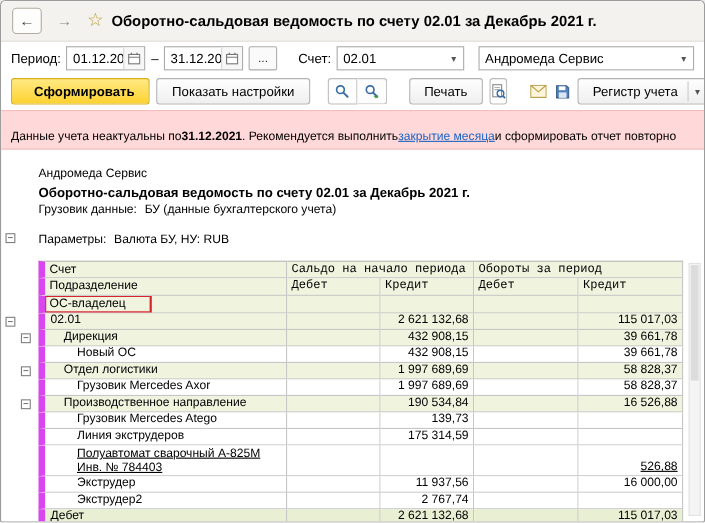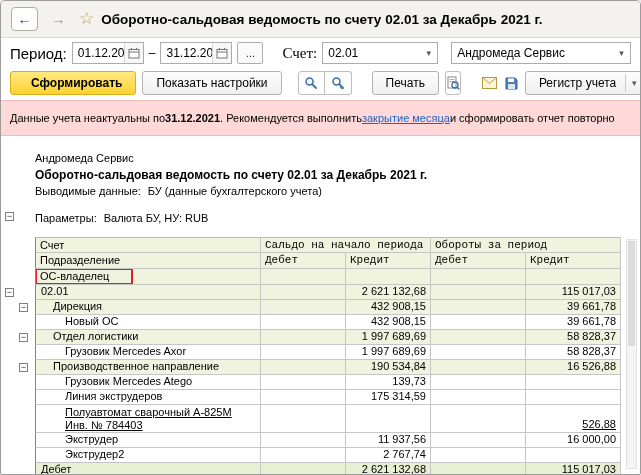--- a/index.html
+++ b/index.html
@@ -49,7 +49,7 @@
     display: flex; align-items: center;
     padding: 0 9px; gap: 5px; background: #fff;
   }
-  .lbl { font-size: 15px; color: #000; white-space: nowrap; }
+  .lbl { font-size: 12px; color: #000; white-space: nowrap; }
   .input {
     height: 22px; border: 1px solid #acacac; background: #fff;
     display: flex; align-items: center; font-size: 12px; overflow: hidden;

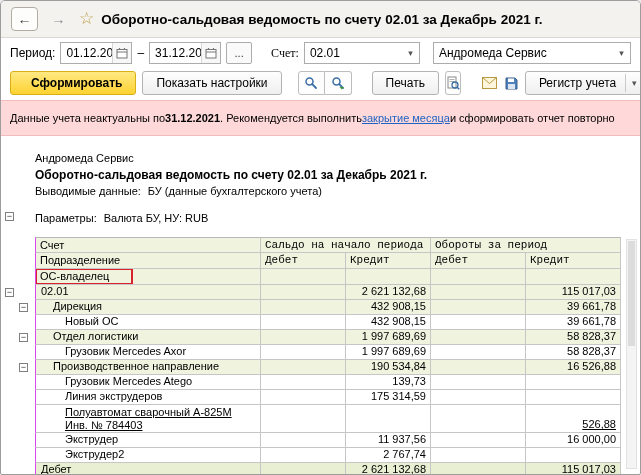--- a/index.html
+++ b/index.html
@@ -67,7 +67,7 @@
     border: 1px solid #acacac; background: #fafafa; border-radius: 2px;
     font-size: 11px; line-height: 14px; color: #333; cursor: pointer;
   }
-  .acctlbl { margin-left: 14px; font-family: Liberation Serif, serif; }
+  .acctlbl { margin-left: 14px; }
   .combo.account { width: 116px; }
   .combo.org { flex: 1; margin-left: 8px; }
   .ddicon {

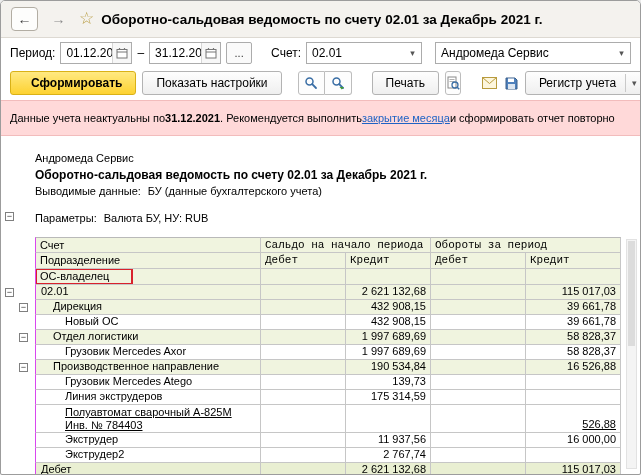--- a/index.html
+++ b/index.html
@@ -111,7 +111,7 @@
     height: 22px; flex: 0 0 22px; margin-top: 2px;
     background: #ffd9d9;
     border-top: 1px solid #f2bcbc; border-bottom: 1px solid #f2bcbc;
-    display: flex; align-items: center;
+    display: flex; align-items: flex-start;
     padding: 17px 9px; font-size: 11px; color: #000;
     white-space: nowrap; overflow: hidden;
   }

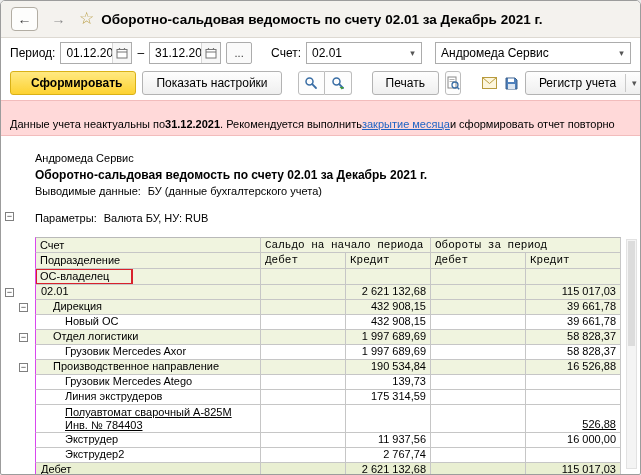--- a/index.html
+++ b/index.html
@@ -292,7 +292,7 @@
     <div class="hline">
       <div class="gut"></div>
       <div class="meta">
-        <span>Выводимые данные:</span><span class="mval">БУ (данные бухгалтерского учета)</span>
+        <span>Грузовик данные:</span><span class="mval">БУ (данные бухгалтерского учета)</span>
       </div>
     </div>
     <div class="hline params-line">

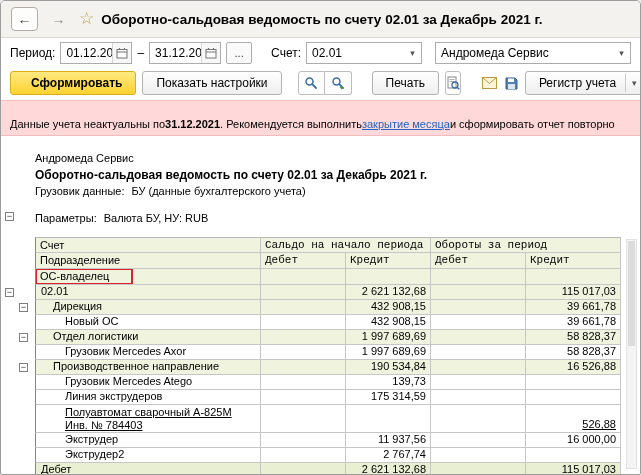--- a/index.html
+++ b/index.html
@@ -147,7 +147,7 @@
   }
   .thead .cell { background: #f0f4df; height: 16px; line-height: 15px; }
   .trow.r1 .cell { border-top: 1px solid #b9b9b9; }
-  .cell.name { border-left: 1px solid #d946ef; position: relative; }
+  .cell.name { border-left: 6px solid #d946ef; position: relative; }
   .cell.center { text-align: left; font-family: Liberation Mono, monospace; }
   .cell.num { display: flex; align-items: flex-end; justify-content: flex-end; padding-bottom: 1px; }
   .span-saldo { grid-column: 3 / 5; }

